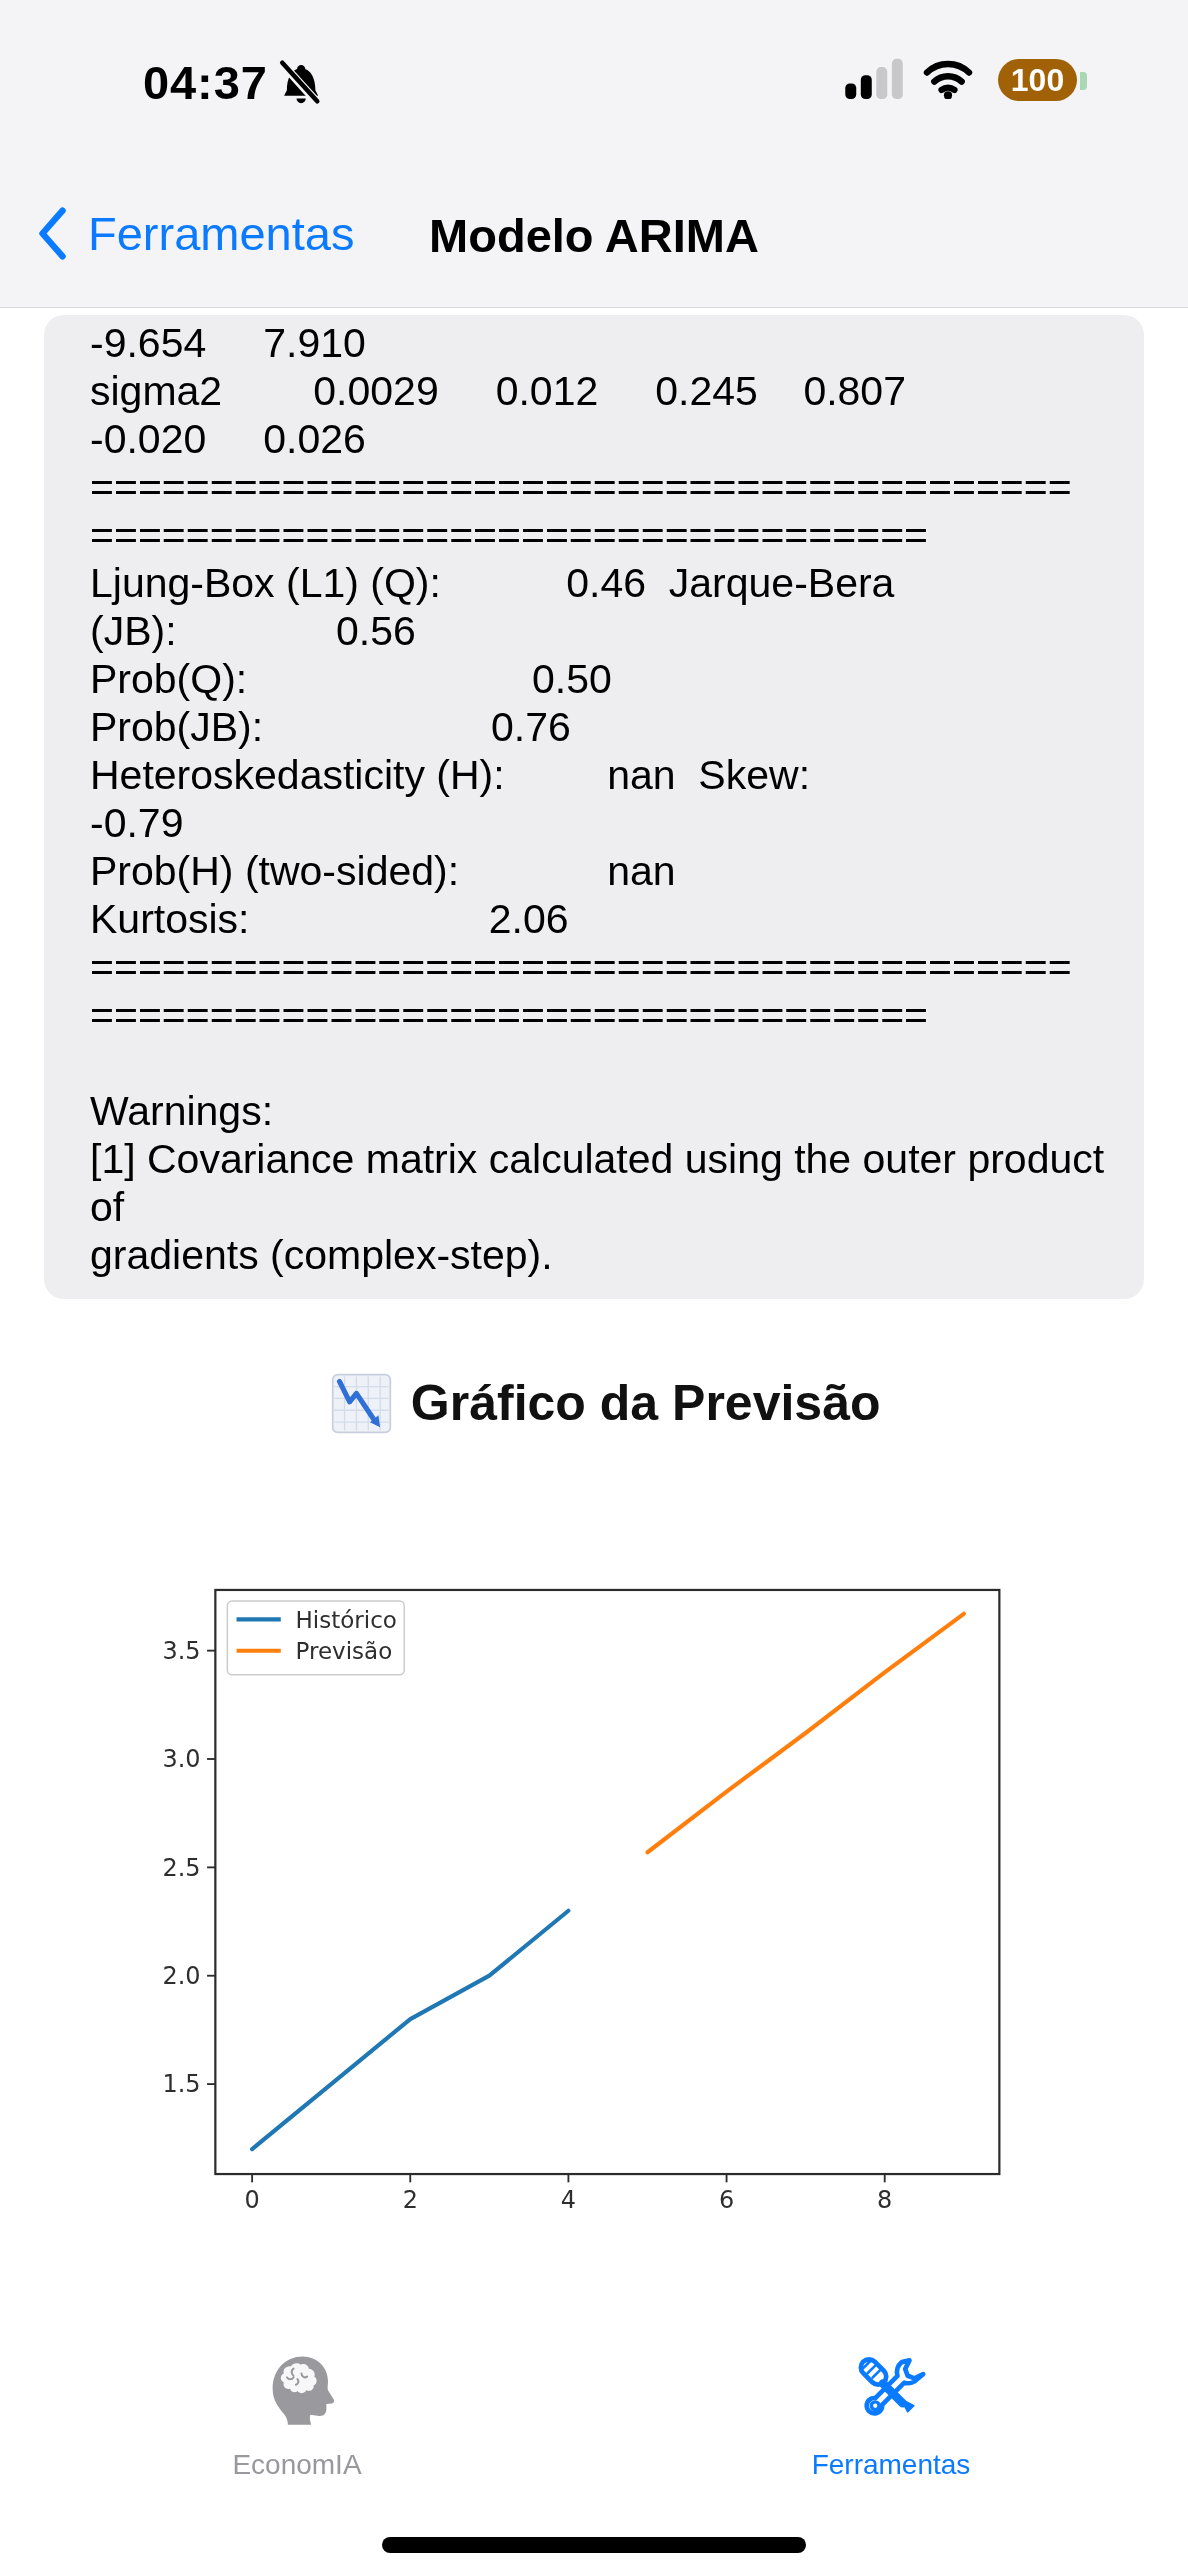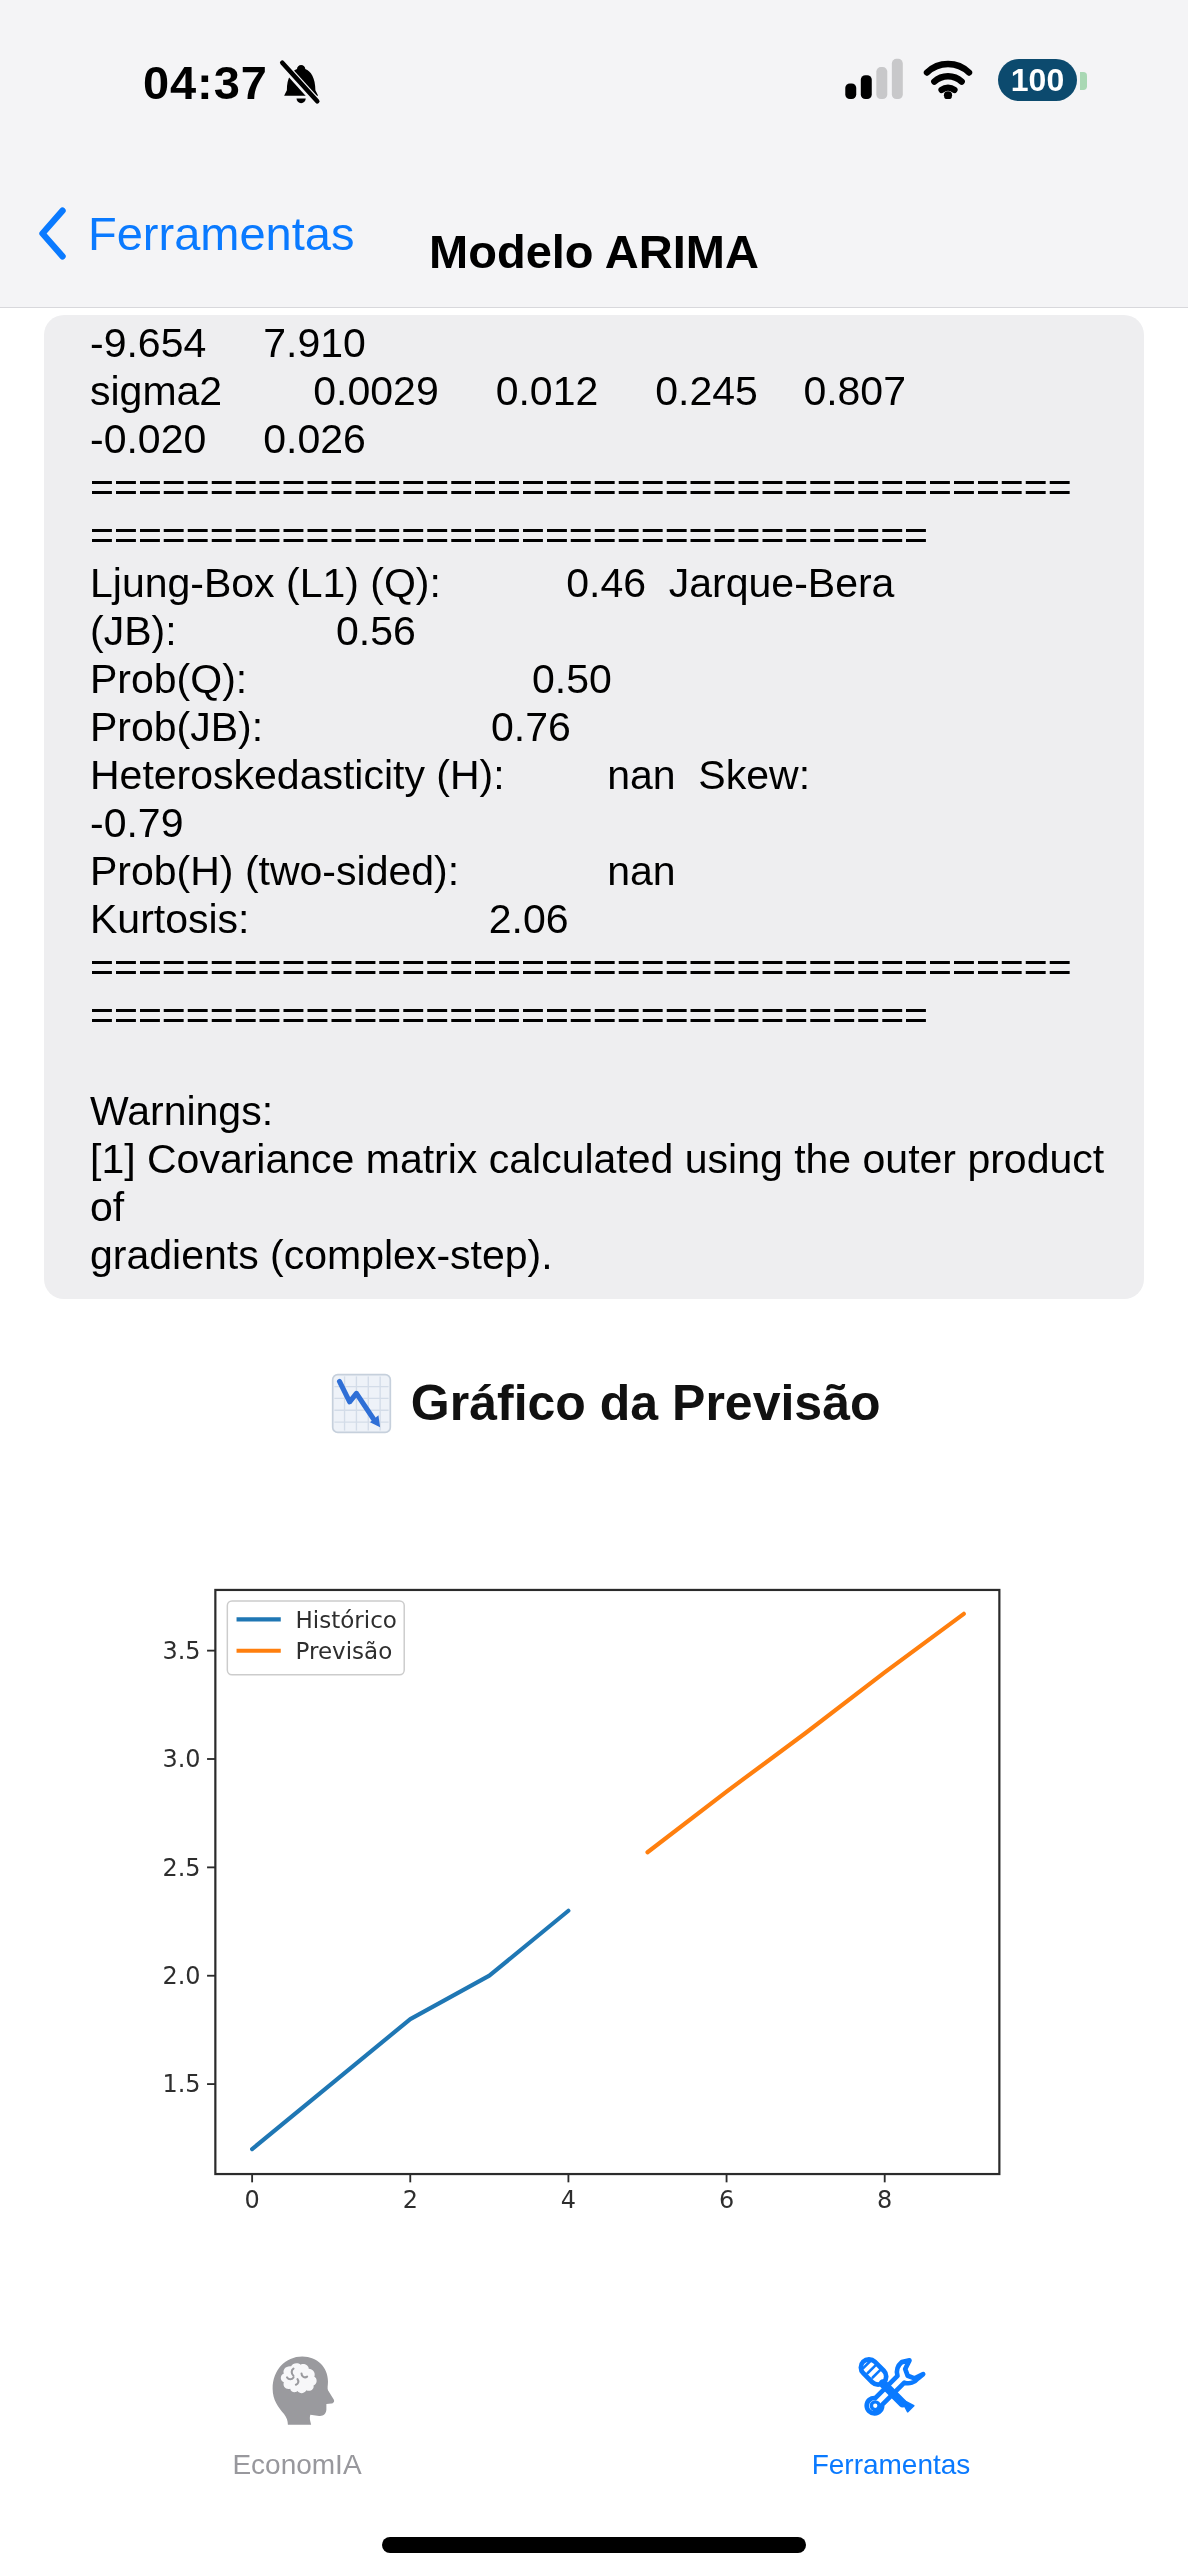--- a/index.html
+++ b/index.html
@@ -101,7 +101,7 @@
       </svg>
     </span>
 
-    <div id="battery" style="background:#0c4a6e;">
+    <div id="battery" style="background:#a16207;">
       <span class="pct">100</span>
     </div>
     <div id="battery-nub"></div>

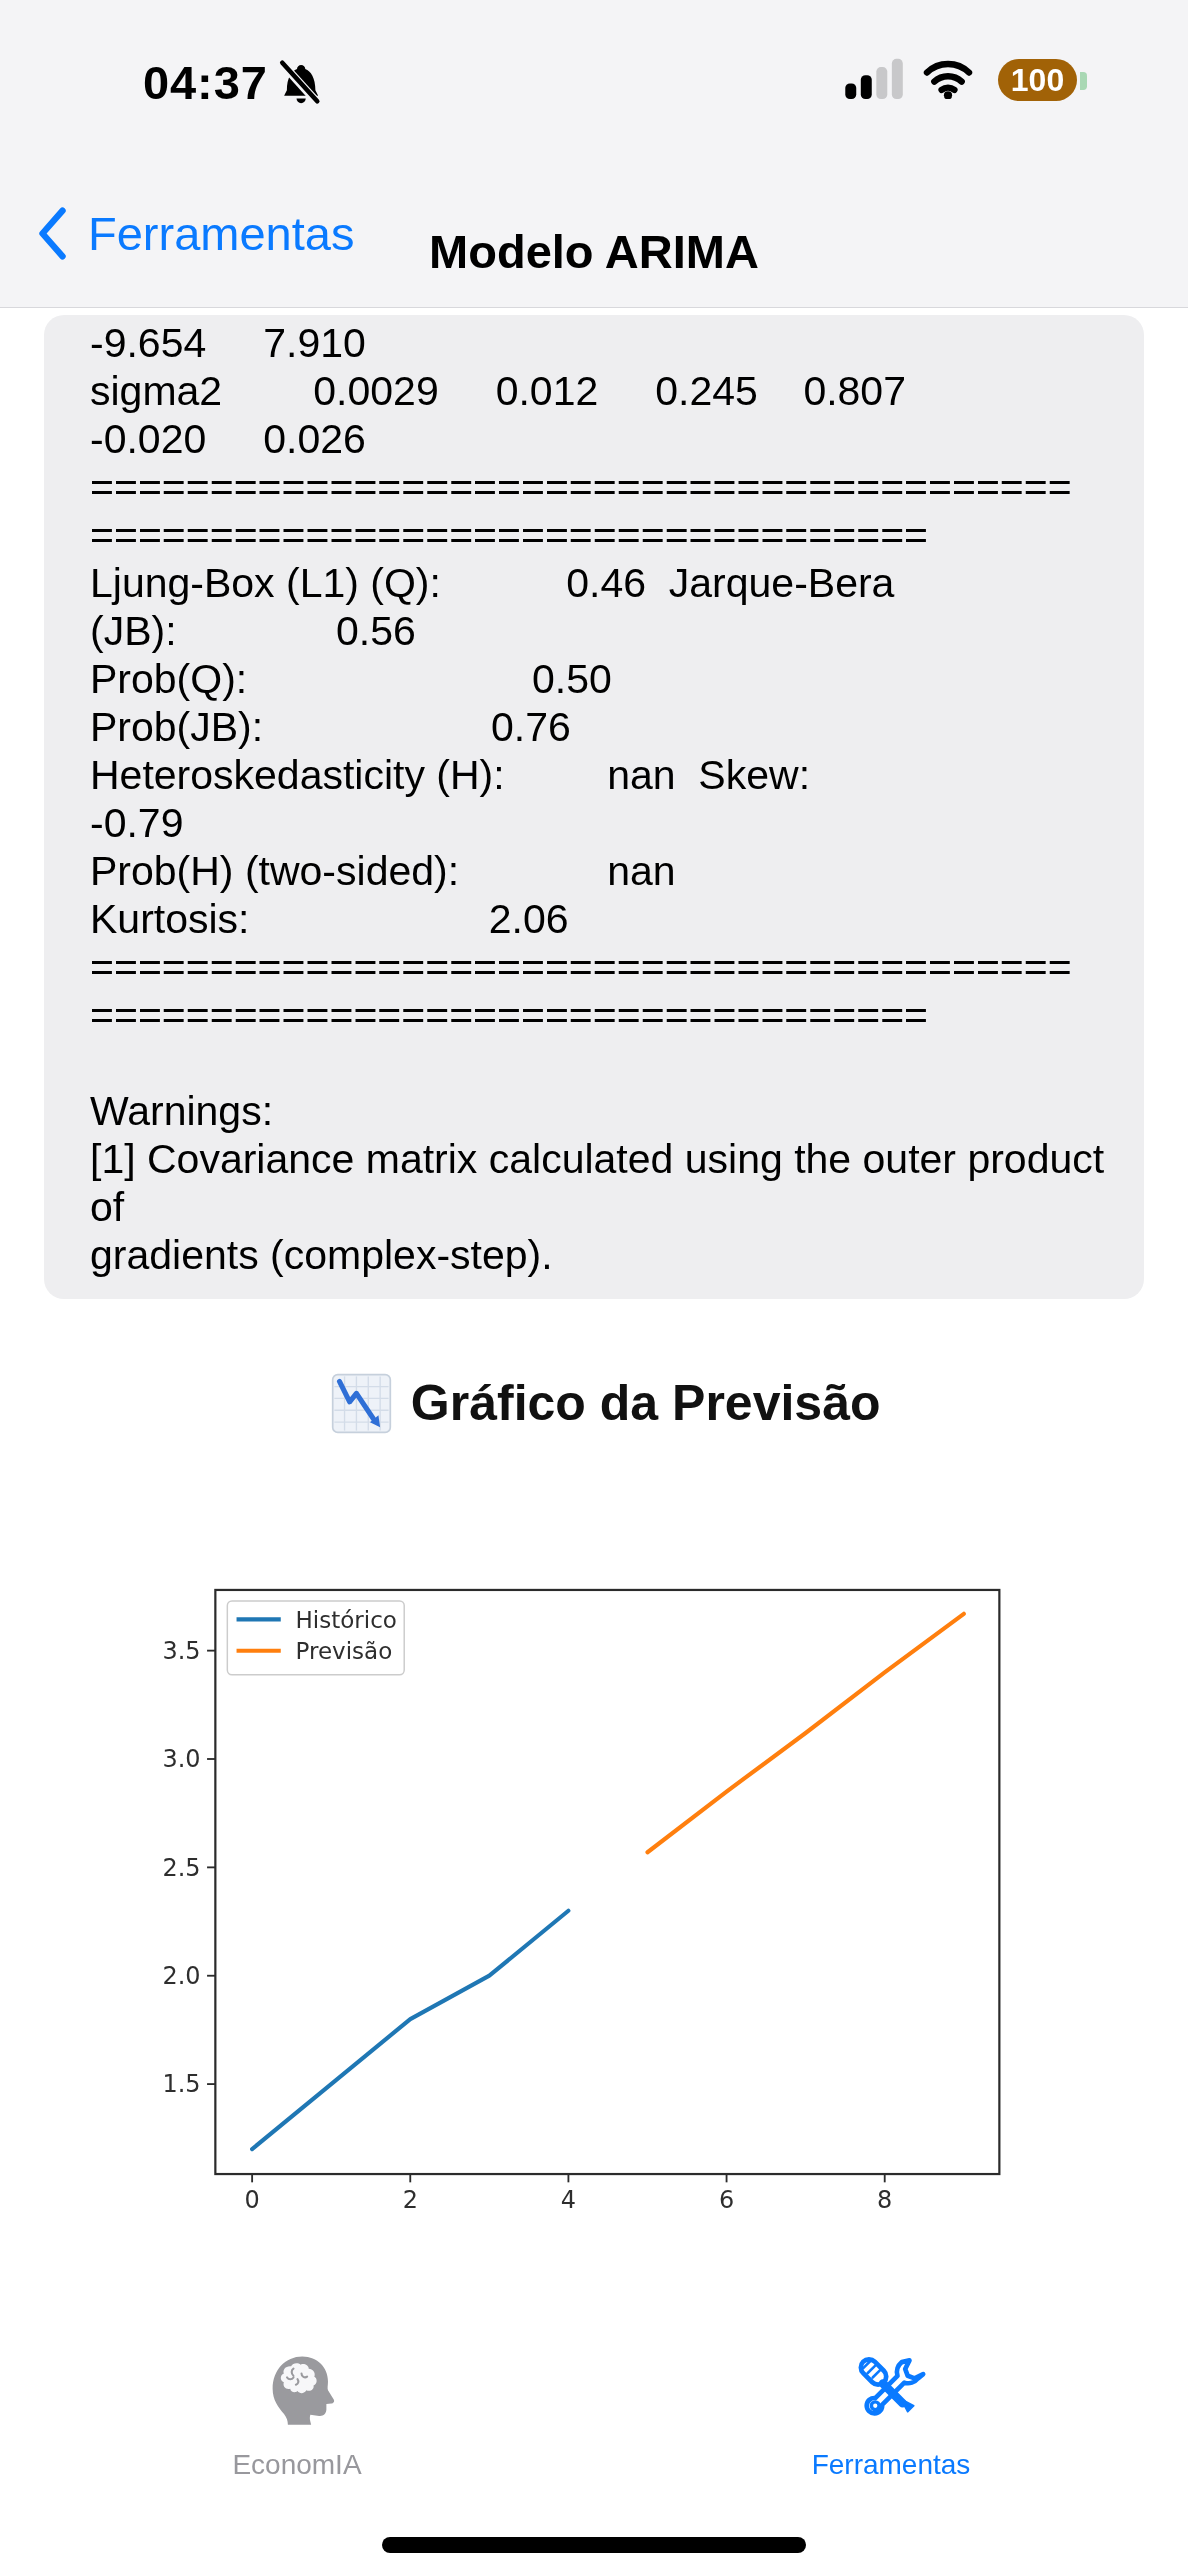--- a/index.html
+++ b/index.html
@@ -32,7 +32,7 @@
   }
   #back-label{font-size:47px;}
   #nav-title{
-    position:absolute;left:0;top:224px;width:1188px;text-align:center;
+    position:absolute;left:0;top:208px;width:1188px;text-align:center;
     font-size:47px;font-weight:700;color:#000;
   }
   

